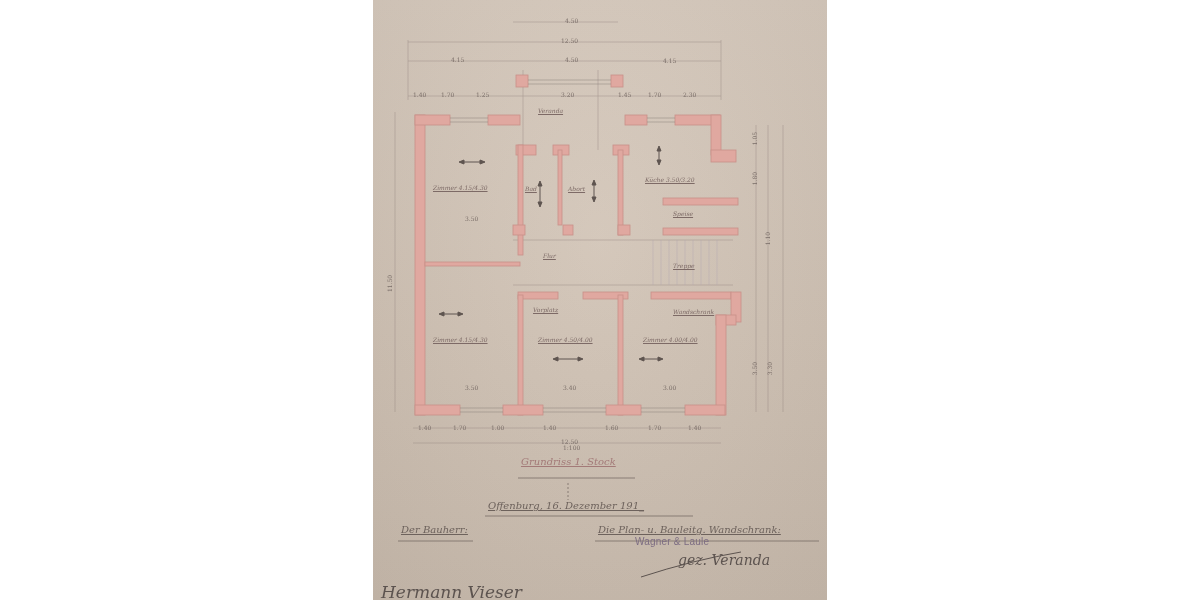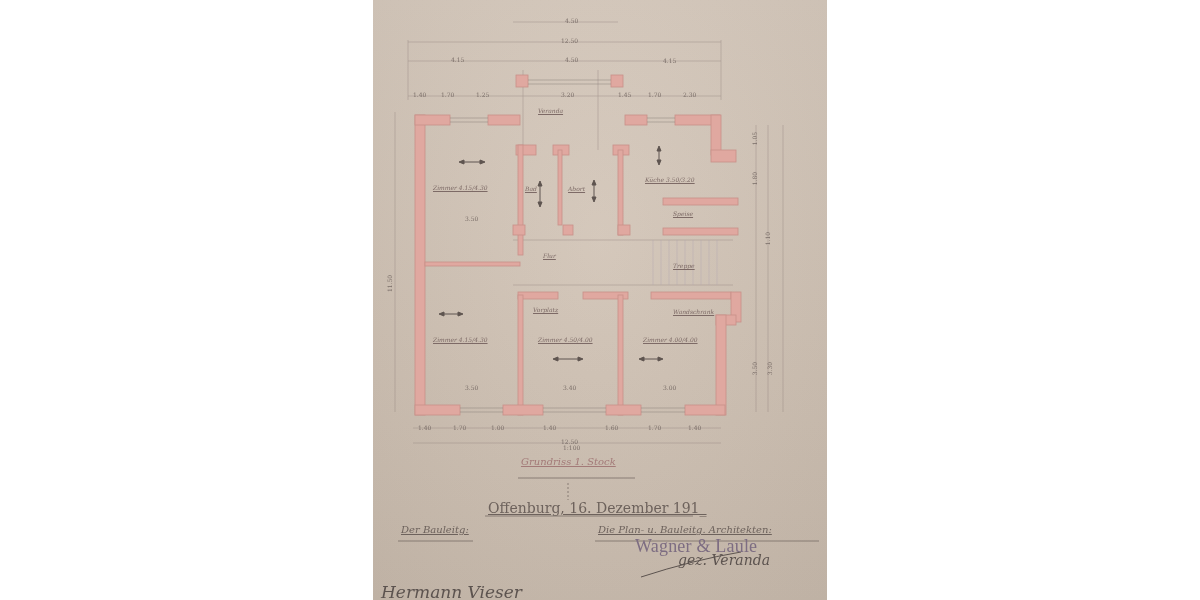--- a/index.html
+++ b/index.html
@@ -12,7 +12,7 @@
   .dim { font-size:6px; color:#7a6e68; }
   .room { font-size:6px; color:#7d6a66; text-decoration:underline; font-style:italic; }
   .title { font-size:10px; color:#a37a78; font-style:italic; text-decoration:underline; }
-  .place { font-size:14px; color:#6d625c; text-decoration:underline; }
+  .place { font-size:10px; color:#6d625c; font-style:italic; text-decoration:underline; }
   .role { font-size:10px; color:#6d625c; font-style:italic; text-decoration:underline; }
   .stamp { font-family:Liberation Serif, serif; font-size:18px; color:#7d6d82; letter-spacing:0.2px; }
   .sig { font-family:"DejaVu Serif", serif; font-style:italic; font-size:17px; color:#5c534f; }

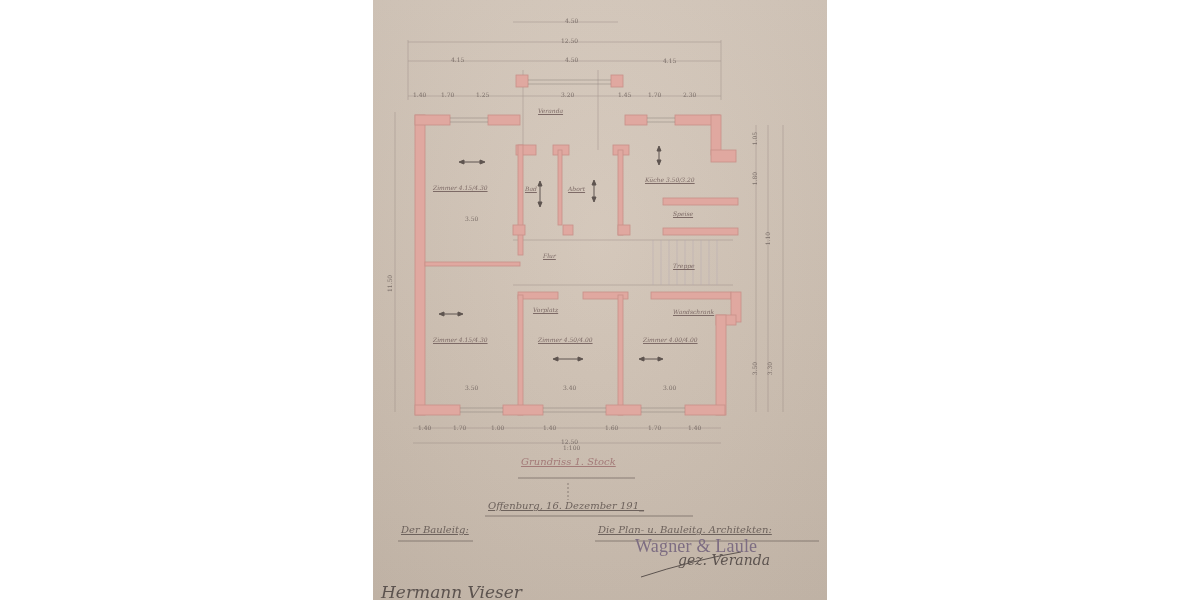--- a/index.html
+++ b/index.html
@@ -221,7 +221,7 @@
   <span class="txt dim" style="left:190px;top:444px;">1:100</span>
   <span class="txt place" style="left:115px;top:500px;">Offenburg, 16. Dezember 191_</span>
 
-  <span class="txt role" style="left:28px;top:524px;">Der Bauleitg:</span>
+  <span class="txt role" style="left:28px;top:524px;">Der Bauherr:</span>
   <span class="txt role" style="left:225px;top:524px;">Die Plan- u. Bauleitg. Architekten:</span>
   <span class="txt stamp" style="left:262px;top:536px;">Wagner &amp; Laule</span>
   <span class="txt sig" style="left:8px;top:582px;">Hermann Vieser</span>

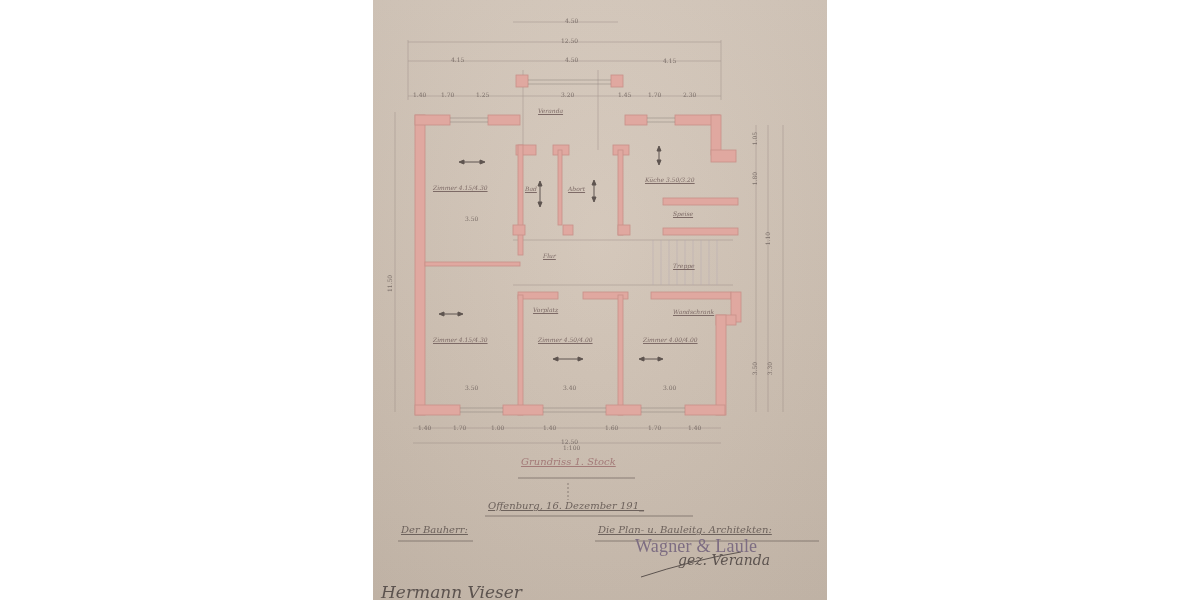--- a/index.html
+++ b/index.html
@@ -222,7 +222,7 @@
   <span class="txt place" style="left:115px;top:500px;">Offenburg, 16. Dezember 191_</span>
 
   <span class="txt role" style="left:28px;top:524px;">Der Bauherr:</span>
-  <span class="txt role" style="left:225px;top:524px;">Die Plan- u. Bauleitg. Architekten:</span>
+  <span class="txt role" style="left:225px;top:524px;">Die Plan- u. Bauleitg. Wandschrank:</span>
   <span class="txt stamp" style="left:262px;top:536px;">Wagner &amp; Laule</span>
   <span class="txt sig" style="left:8px;top:582px;">Hermann Vieser</span>
   <span class="txt sig2" style="left:305px;top:552px;">gez. Veranda</span>

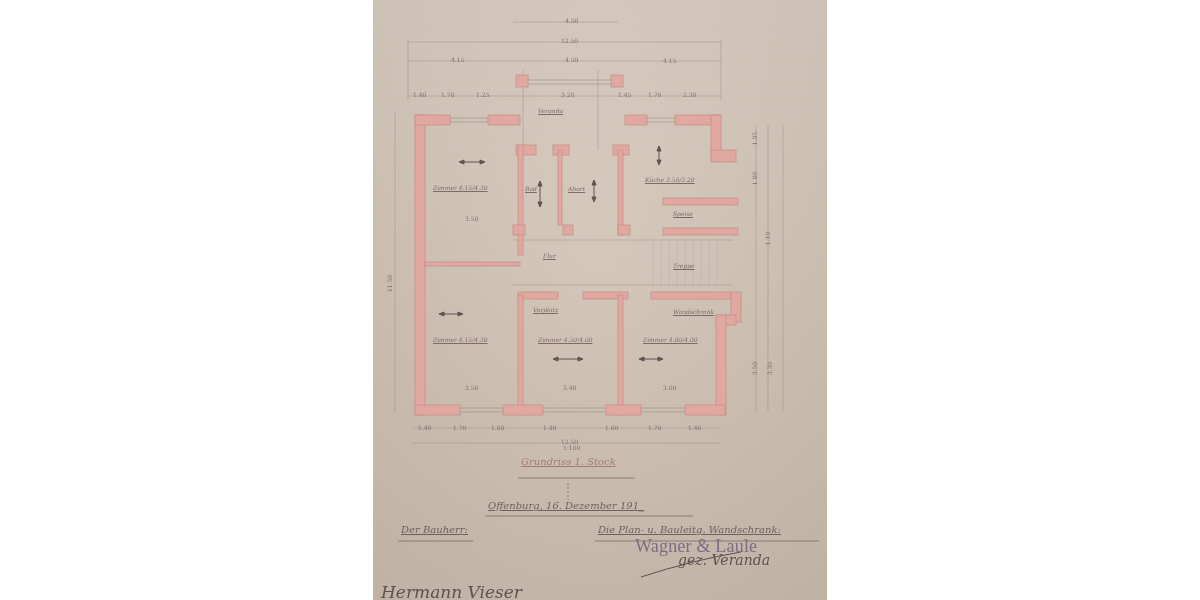--- a/index.html
+++ b/index.html
@@ -14,7 +14,7 @@
   .title { font-size:10px; color:#a37a78; font-style:italic; text-decoration:underline; }
   .place { font-size:10px; color:#6d625c; font-style:italic; text-decoration:underline; }
   .role { font-size:10px; color:#6d625c; font-style:italic; text-decoration:underline; }
-  .stamp { font-family:Liberation Serif, serif; font-size:18px; color:#7d6d82; letter-spacing:0.2px; }
+  .stamp { font-family:Liberation Sans, sans-serif; font-size:10px; color:#7d6d82; letter-spacing:0.2px; }
   .sig { font-family:"DejaVu Serif", serif; font-style:italic; font-size:17px; color:#5c534f; }
   .sig2 { font-family:"DejaVu Serif", serif; font-style:italic; font-size:14px; color:#5c534f; }
 </style>

